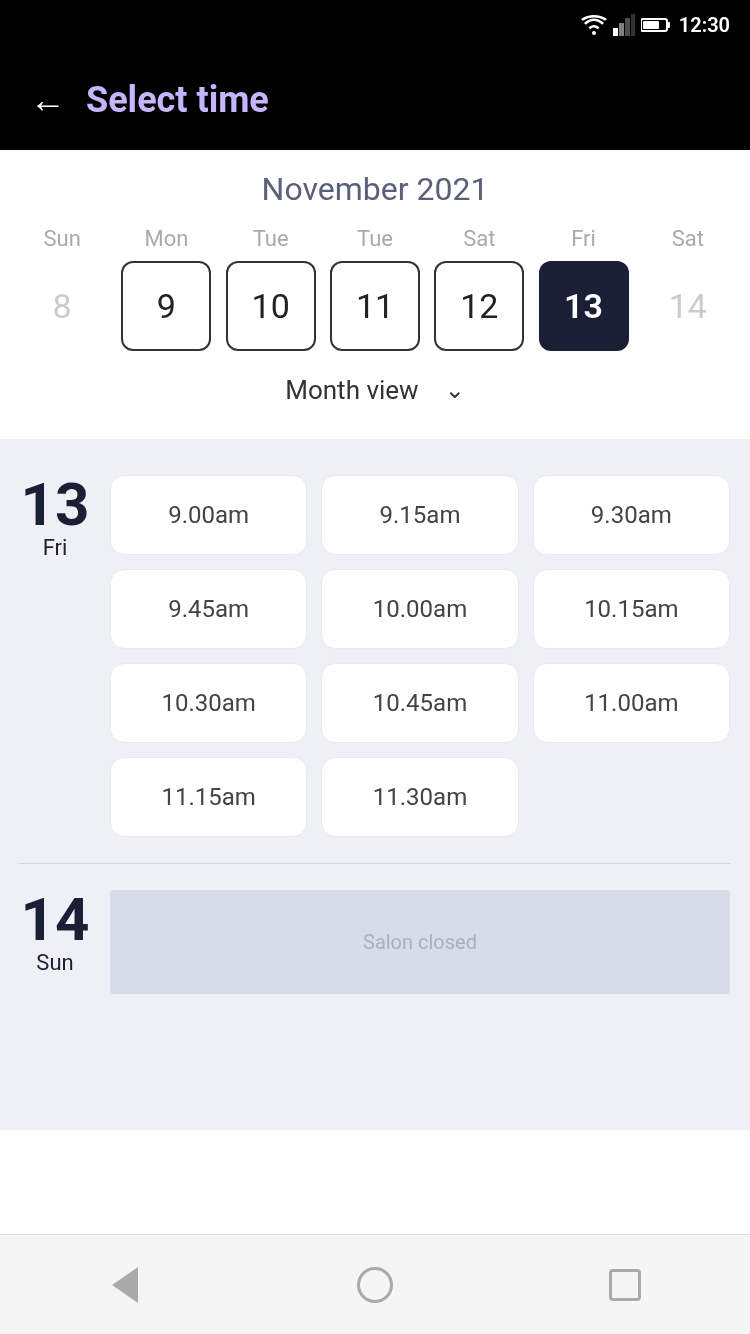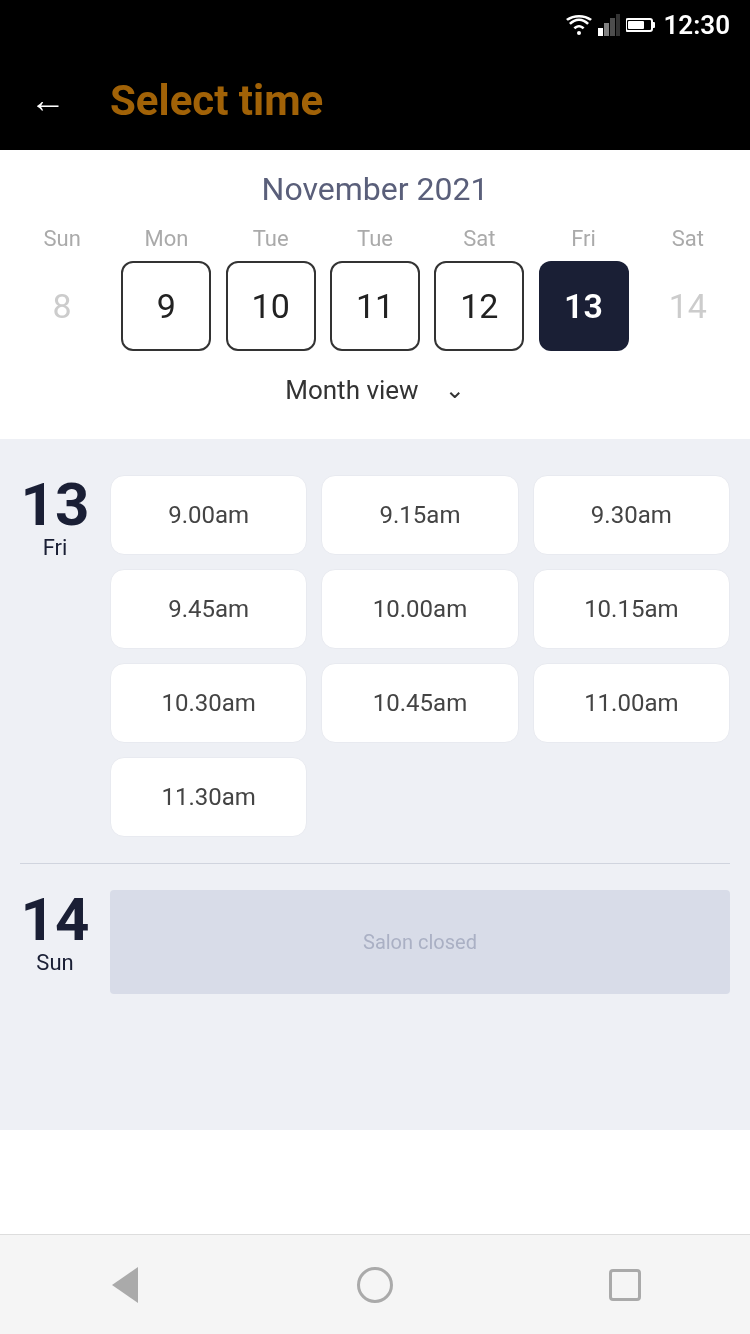--- a/index.html
+++ b/index.html
@@ -25,7 +25,7 @@
     }
     .status-bar .time {
       color: #fff;
-      font-size: 26px;
+      font-size: 20px;
       font-weight: 600;
     }
     .status-icons {

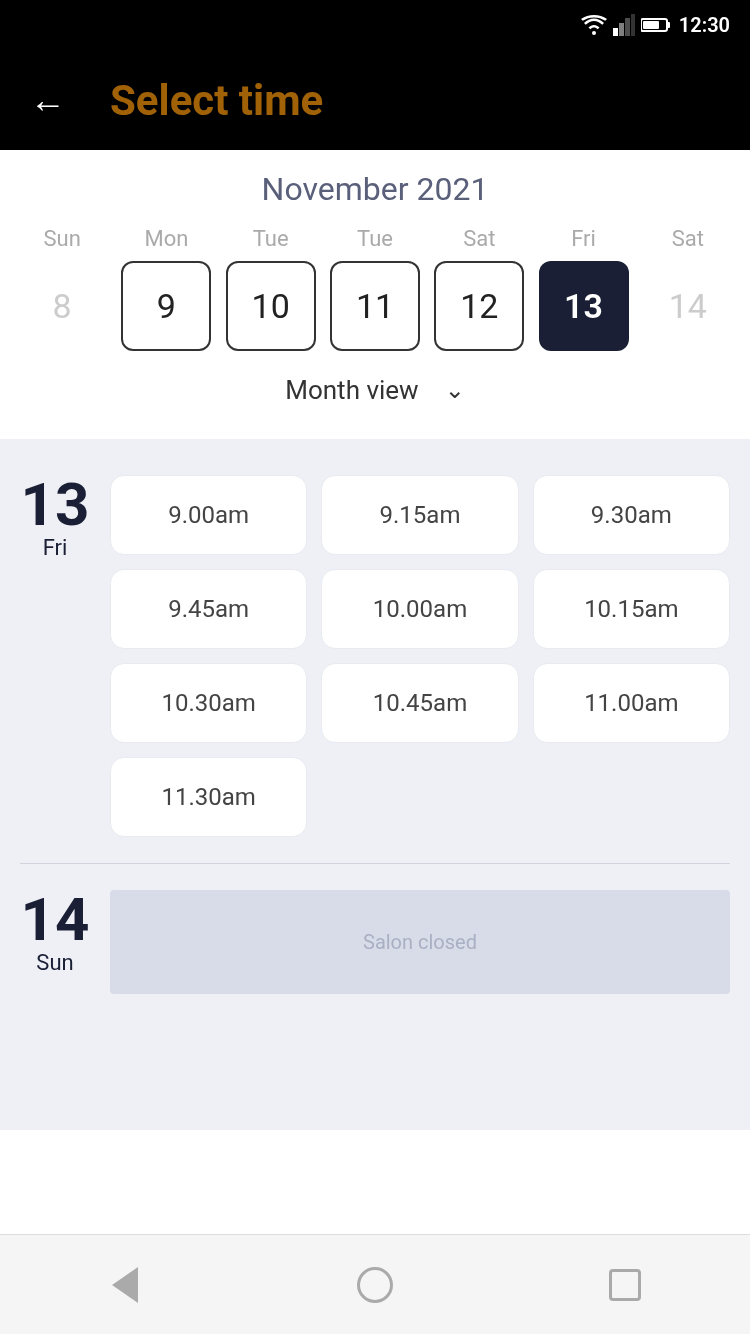--- a/index.html
+++ b/index.html
@@ -50,10 +50,9 @@
       font-weight: 300;
     }
     .header-title {
-      color: #a16207;
-      font-size: 42px;
+      color: #c4b5fd;
+      font-size: 36px;
       font-weight: 700;
-      margin-left: 24px;
     }
 
     

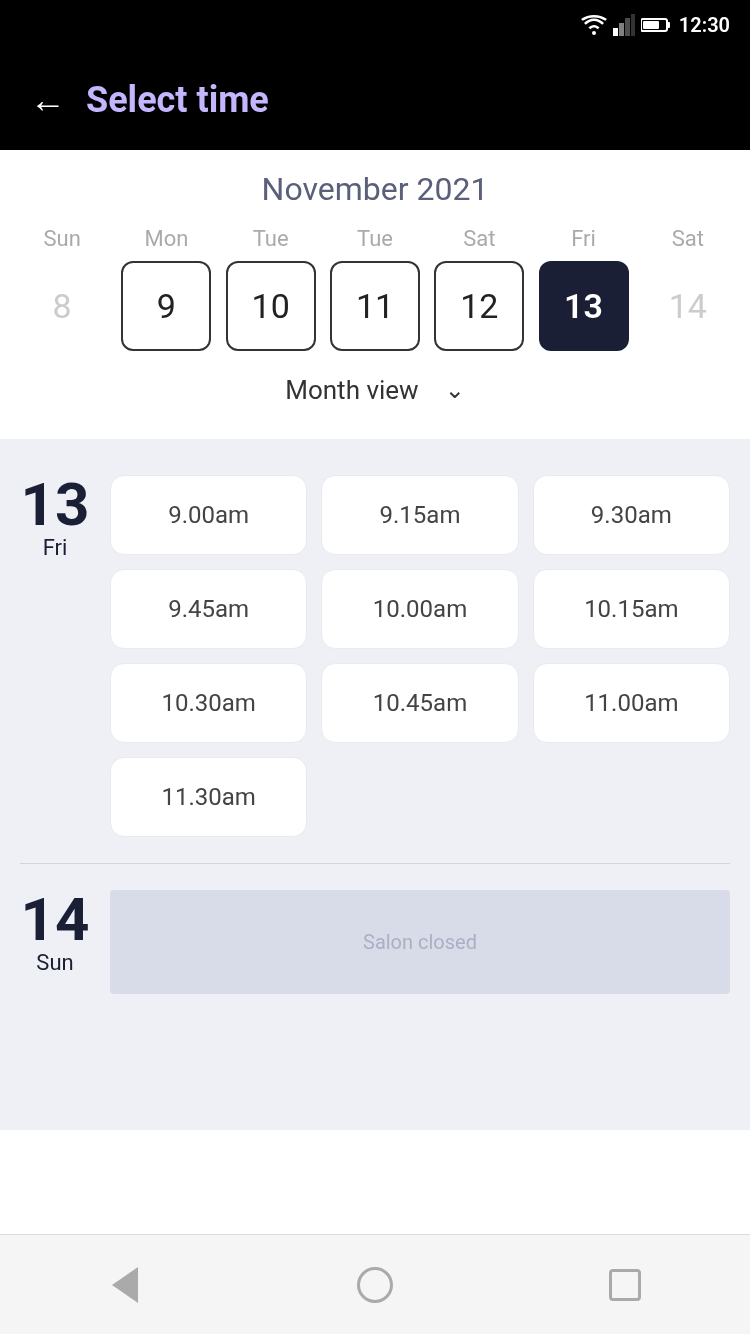--- a/index.html
+++ b/index.html
@@ -339,6 +339,7 @@
       <div class="time-slot">10.30am</div>
       <div class="time-slot">10.45am</div>
       <div class="time-slot">11.00am</div>
+      <div class="time-slot">11.15am</div>
       <div class="time-slot">11.30am</div>
     </div>
   </div>

